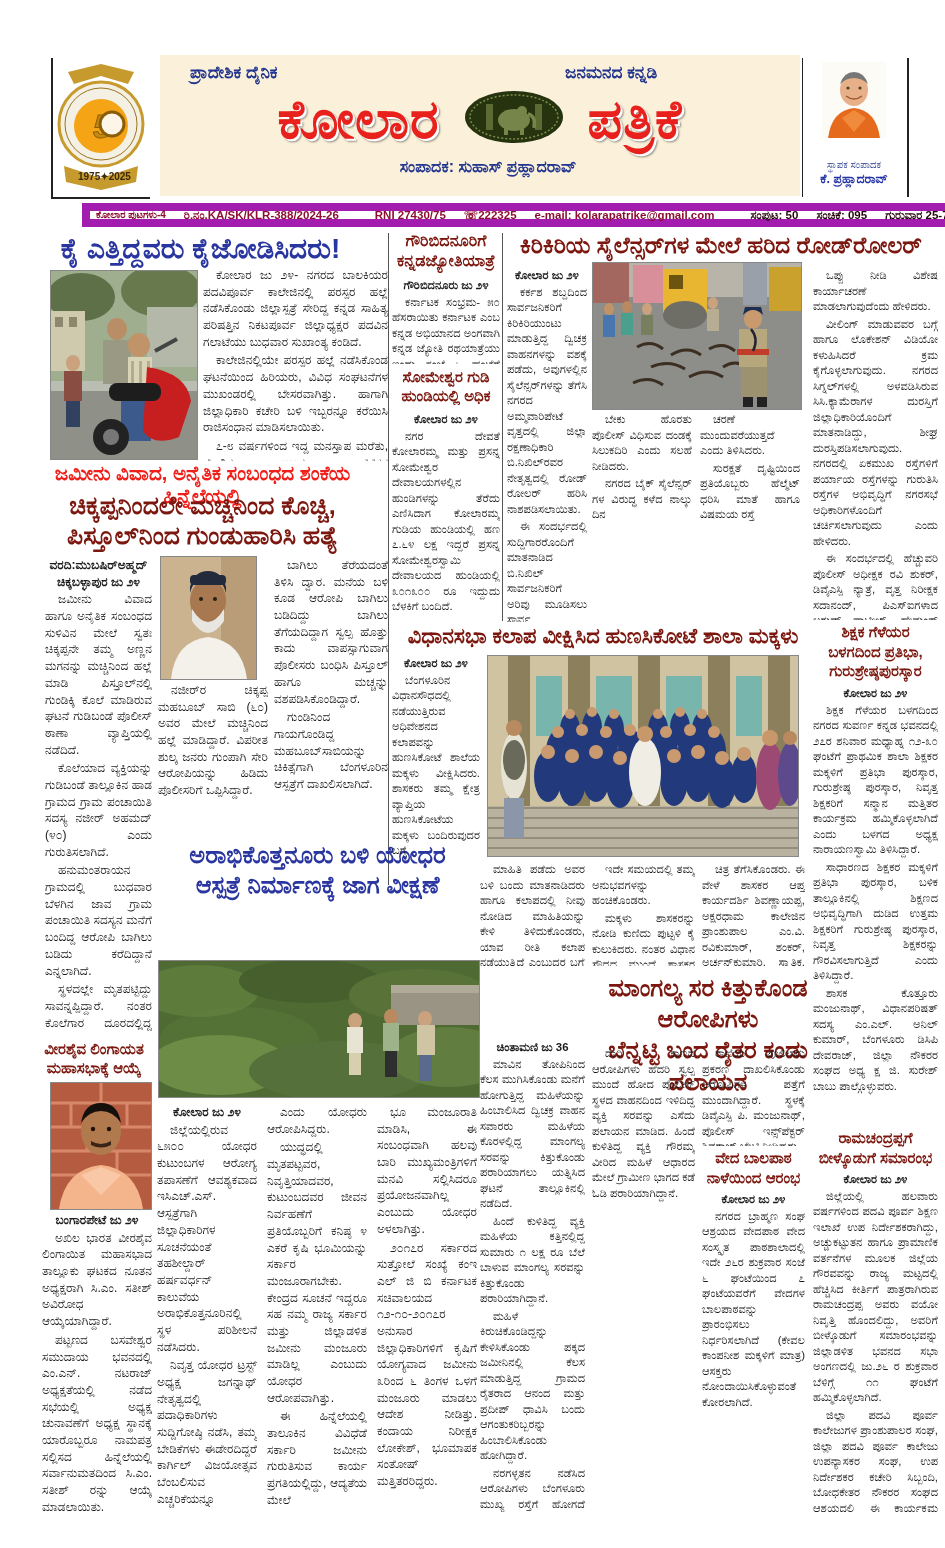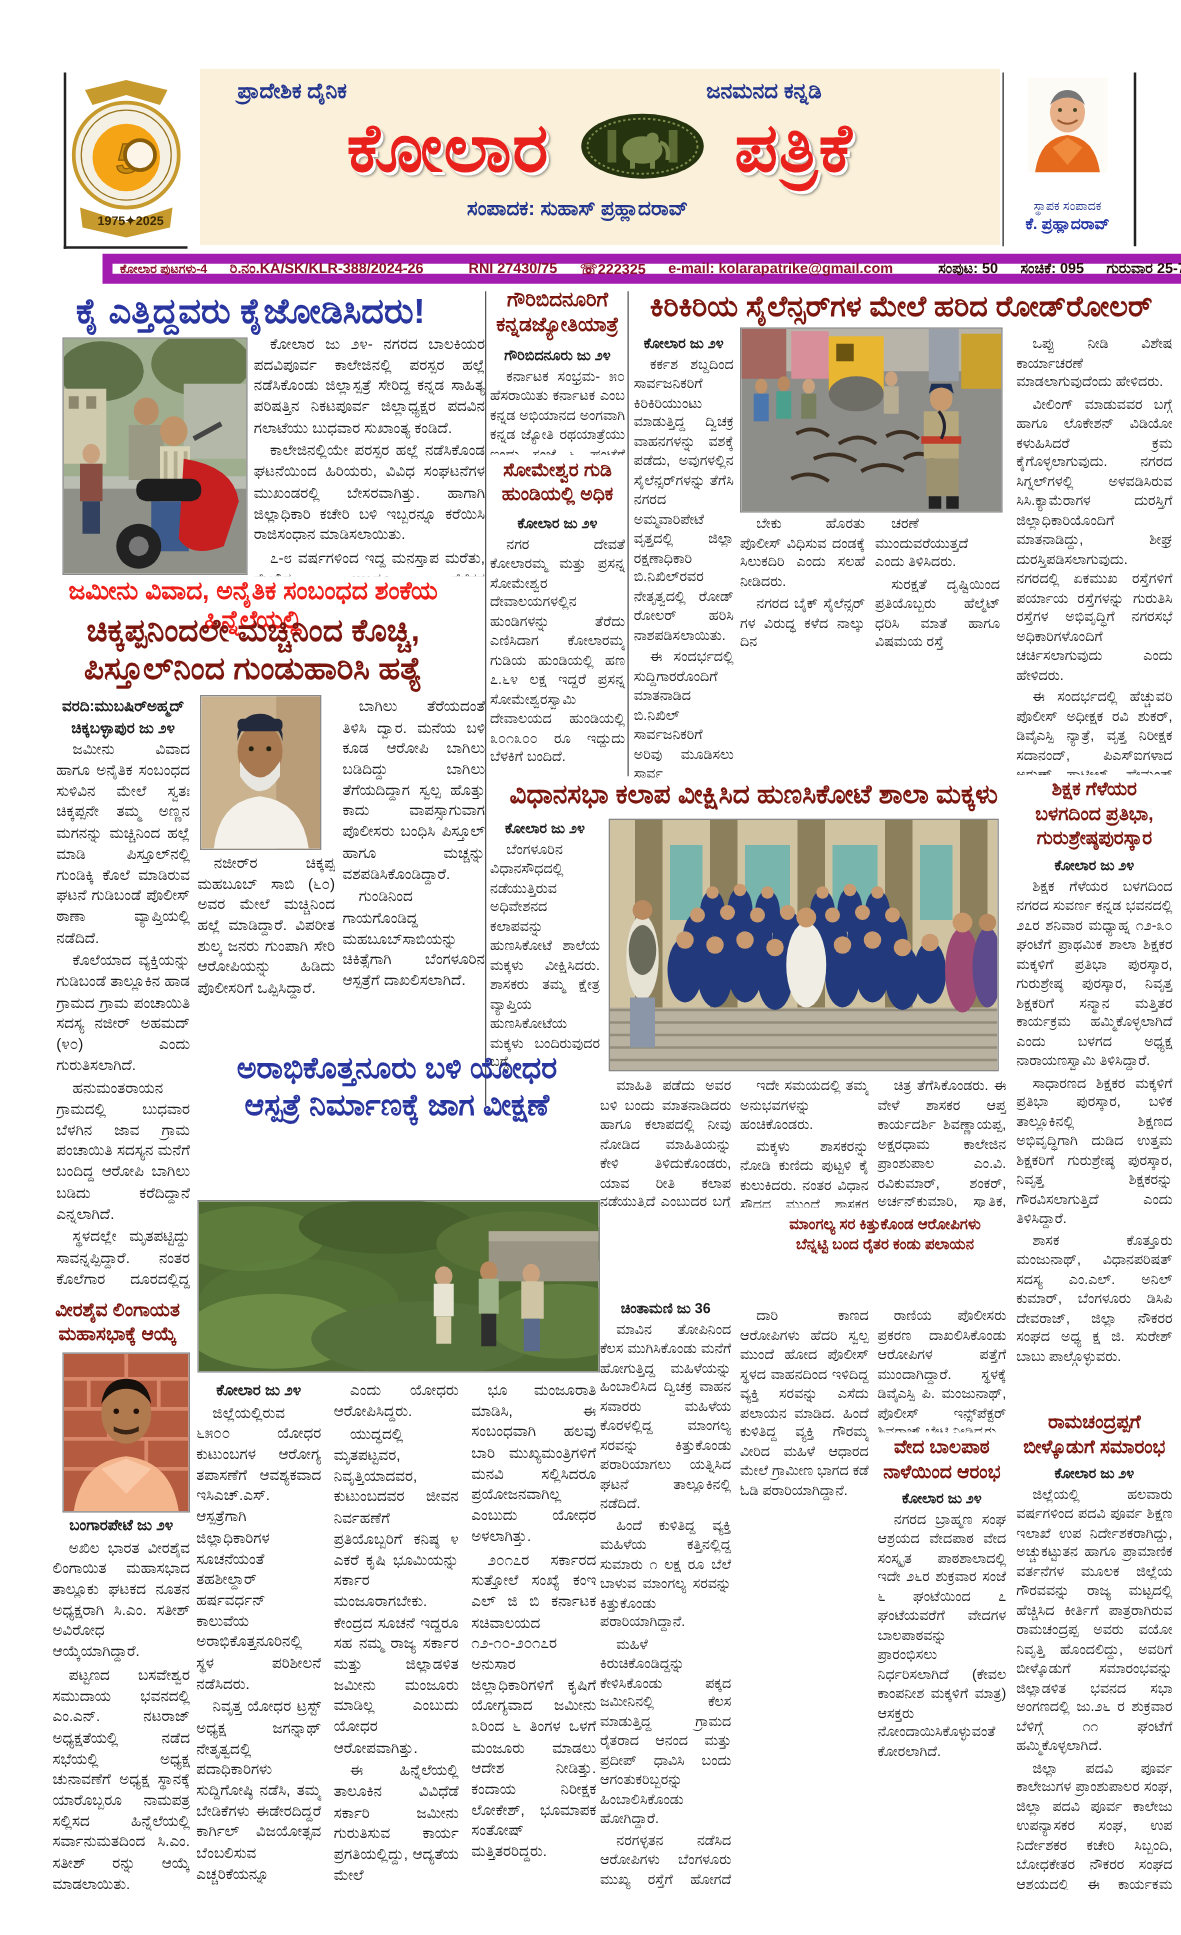--- a/index.html
+++ b/index.html
@@ -13,7 +13,7 @@
   .mast-title-row{left:160px;top:83px;width:640px;height:72px;display:flex;align-items:center;justify-content:center;gap:24px;}
   .mast-title{color:#e8211d;font-weight:bold;font-size:54px;line-height:1;
               text-shadow:2px 2px 0 #ffffff,3px 3px 2px rgba(60,60,60,.55);letter-spacing:1px;}
-  .editor-line{left:142px;top:158px;width:640px;text-align:center;color:#23368f;font-weight:bold;font-size:16px;}
+  .editor-line{left:168px;top:158px;width:640px;text-align:center;color:#23368f;font-weight:bold;font-size:16px;}
   .frame-l{left:51px;top:58px;width:97px;height:139px;border-left:2px solid #222;border-bottom:2px solid #222;}
   .frame-r{left:802px;top:58px;width:104px;height:139px;border-left:1.5px solid #222;border-right:2px solid #222;}
   .founder-box{left:806px;top:62px;width:96px;height:132px;text-align:center;}

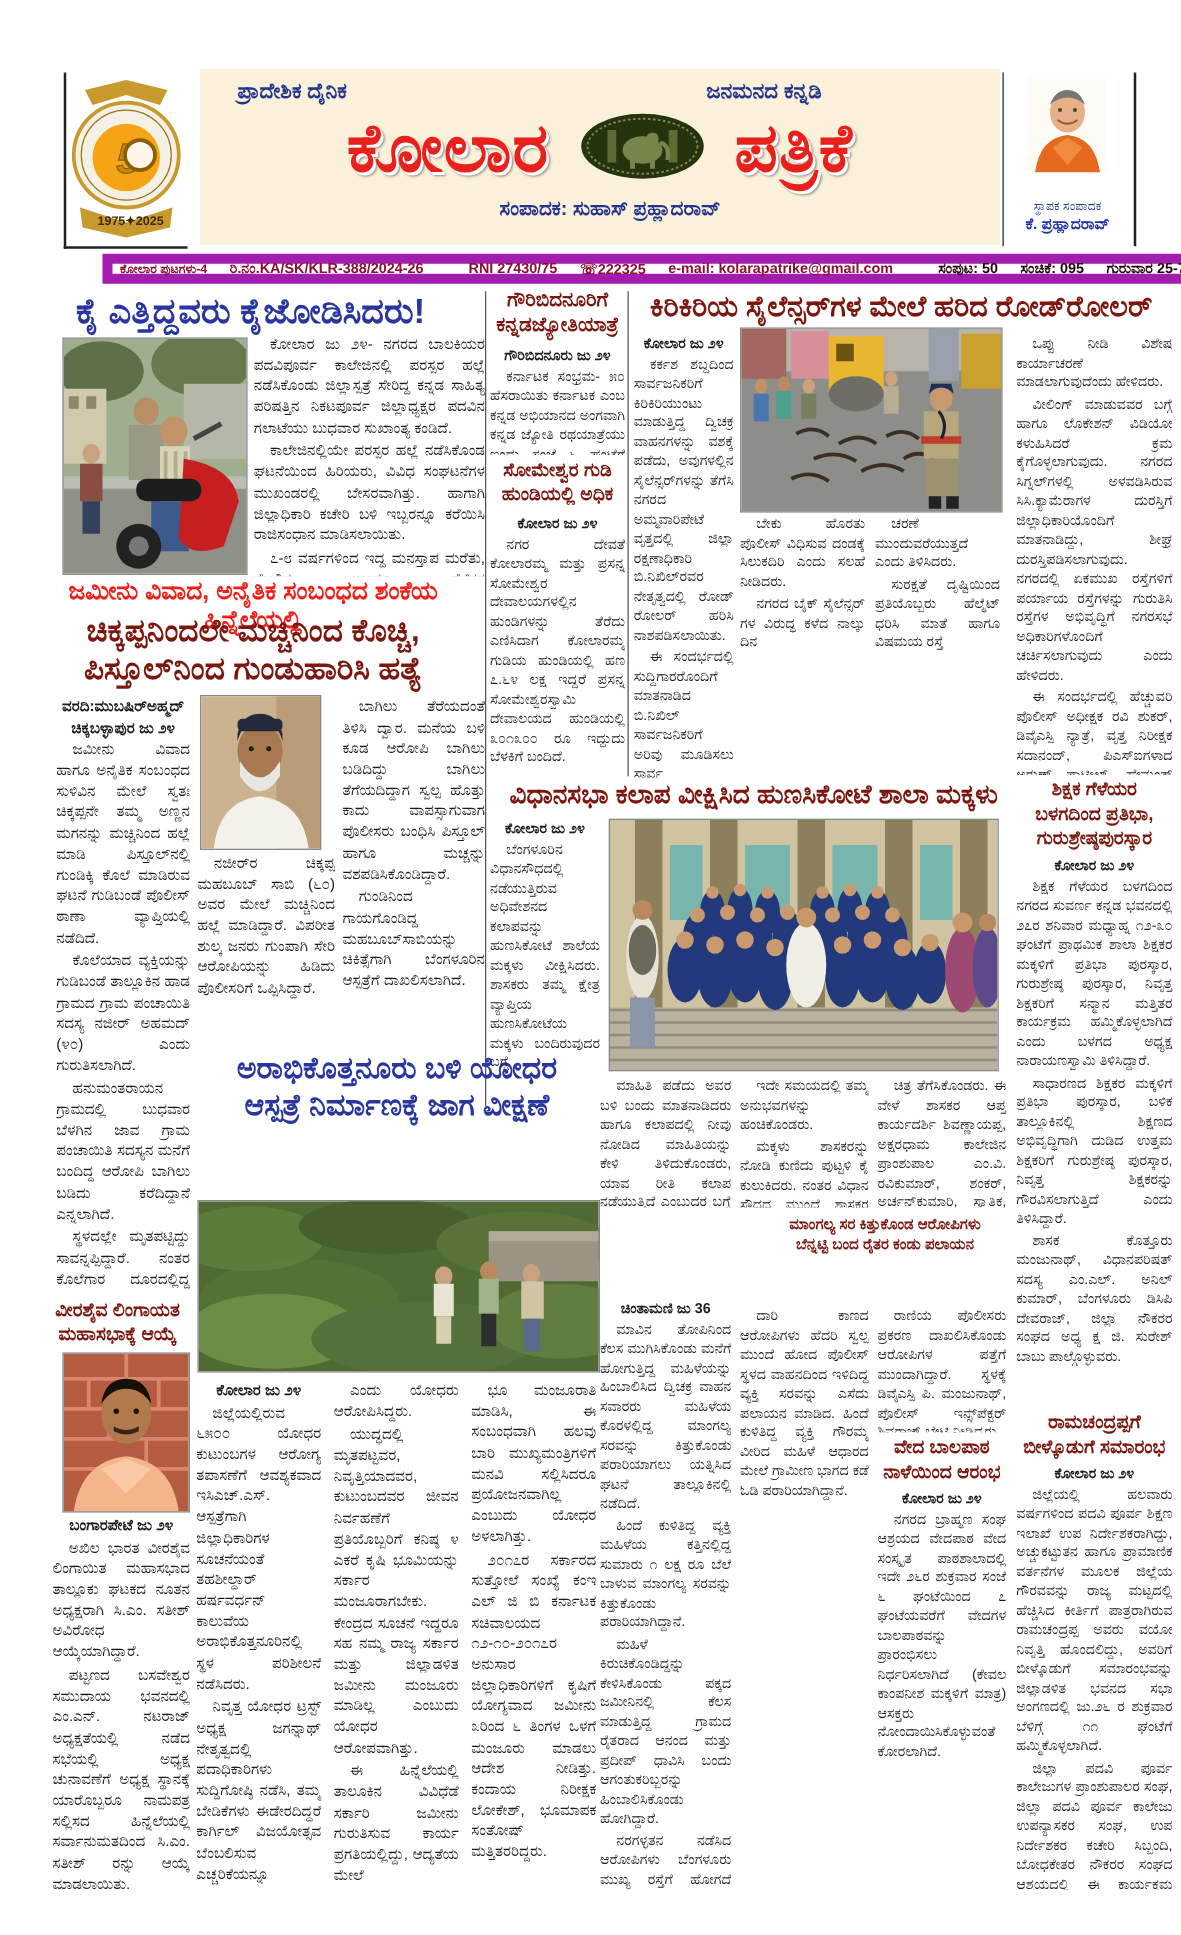--- a/index.html
+++ b/index.html
@@ -465,7 +465,7 @@
       </div>
   </div>
 
-  <div class="abs h-maroon" style="left:608px;top:972px;width:200px;font-size:12px;line-height:1.3;">
+  <div class="abs h-maroon" style="left:608px;top:972px;width:200px;font-size:24px;line-height:1.3;">
     <div>ಮಾಂಗಲ್ಯ ಸರ ಕಿತ್ತುಕೊಂಡ ಆರೋಪಿಗಳು</div>
     <div>ಬೆನ್ನಟ್ಟಿ ಬಂದ ರೈತರ ಕಂಡು ಪಲಾಯನ</div>
   </div>

